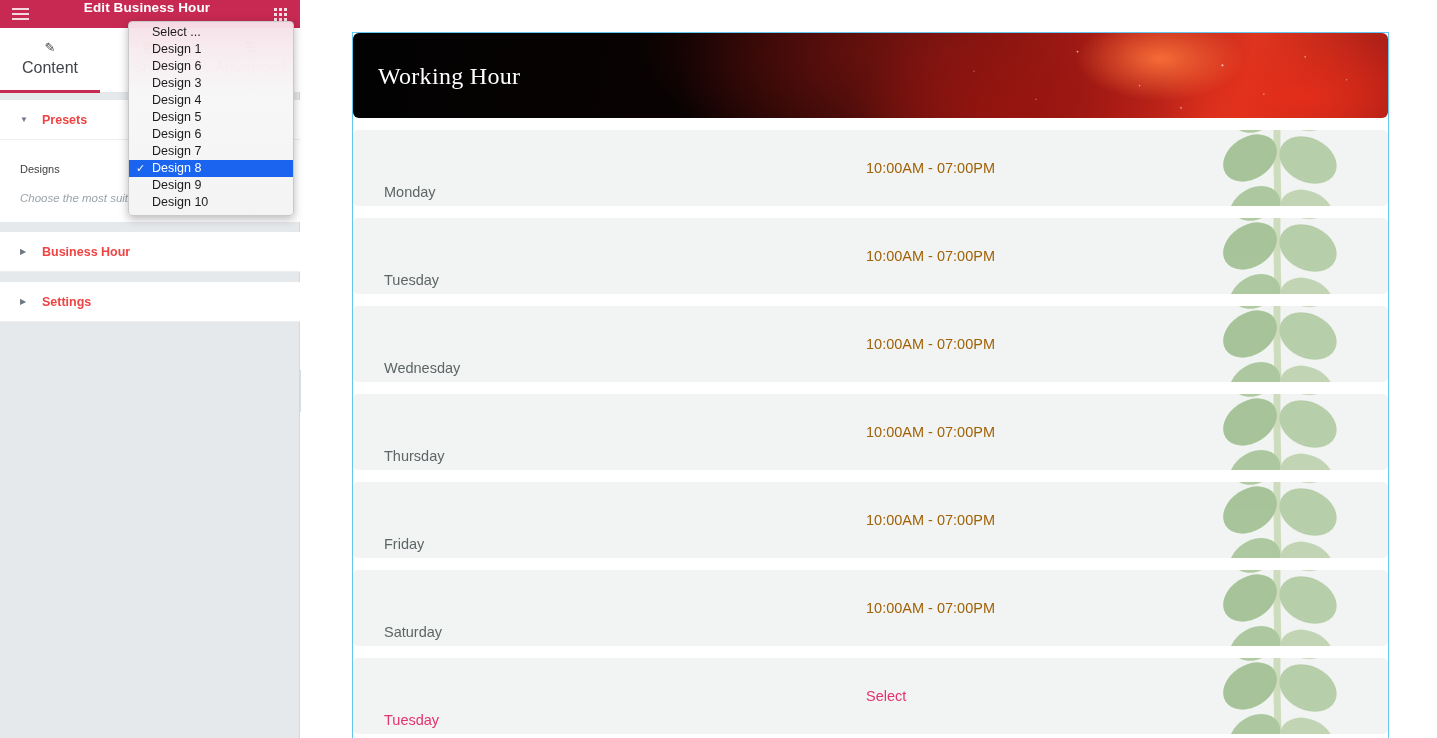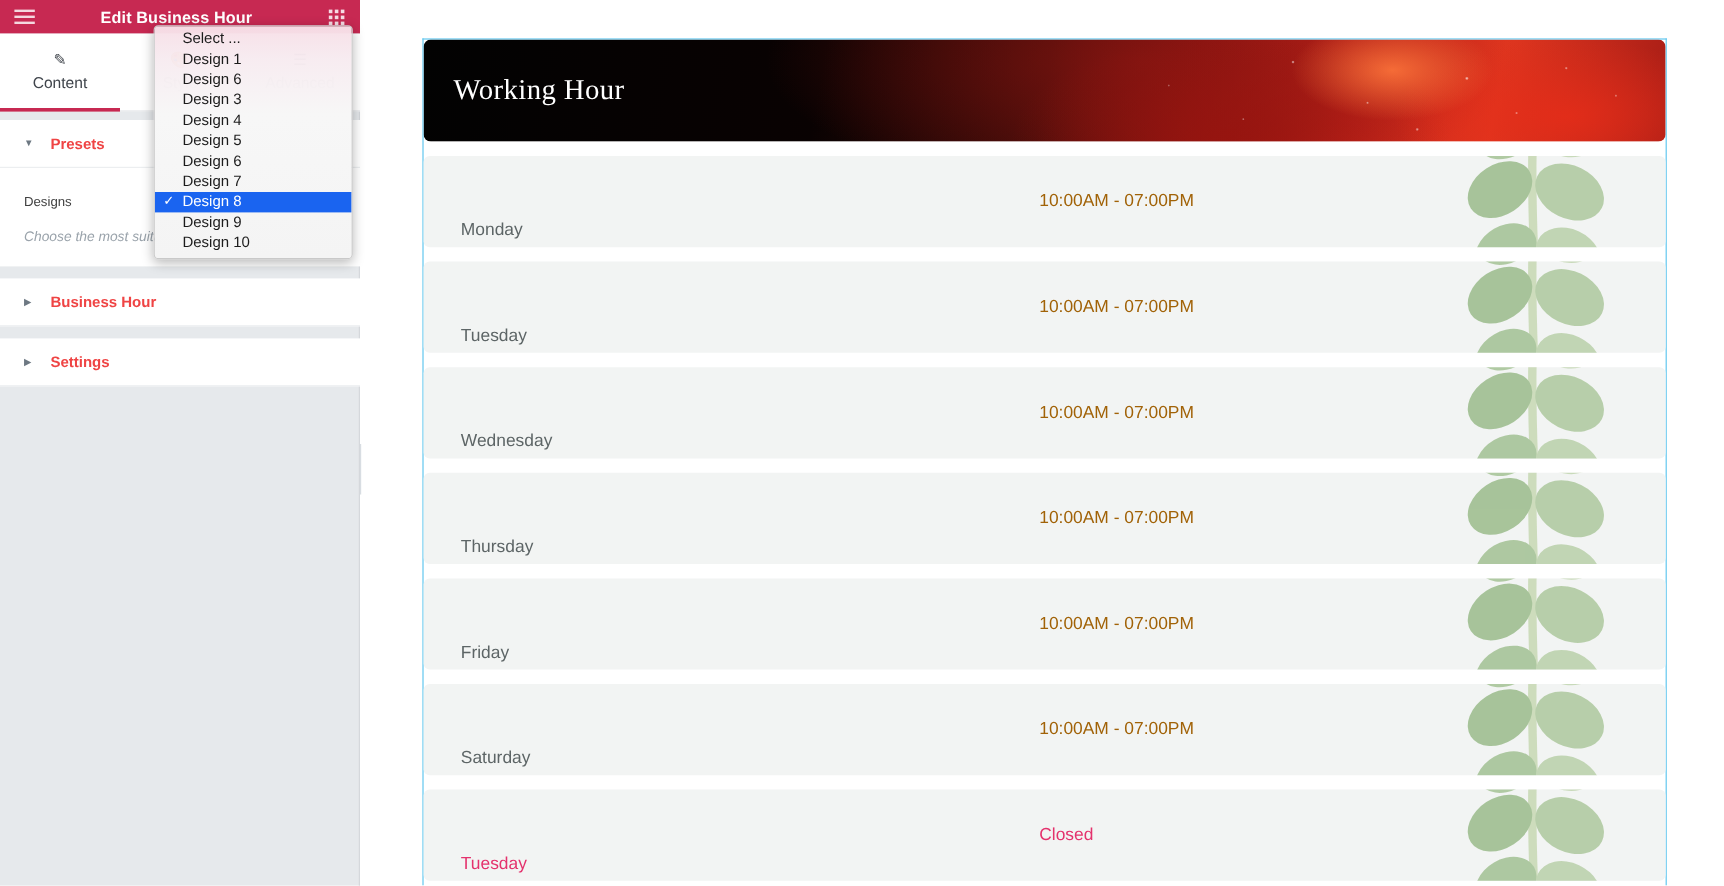--- a/index.html
+++ b/index.html
@@ -26,7 +26,6 @@
     width: 300px; height: 28px;
     background: #c72952;
     display: flex;
-    align-items: center;
   }
   #hamburger-btn {
     width: 40px; height: 28px;

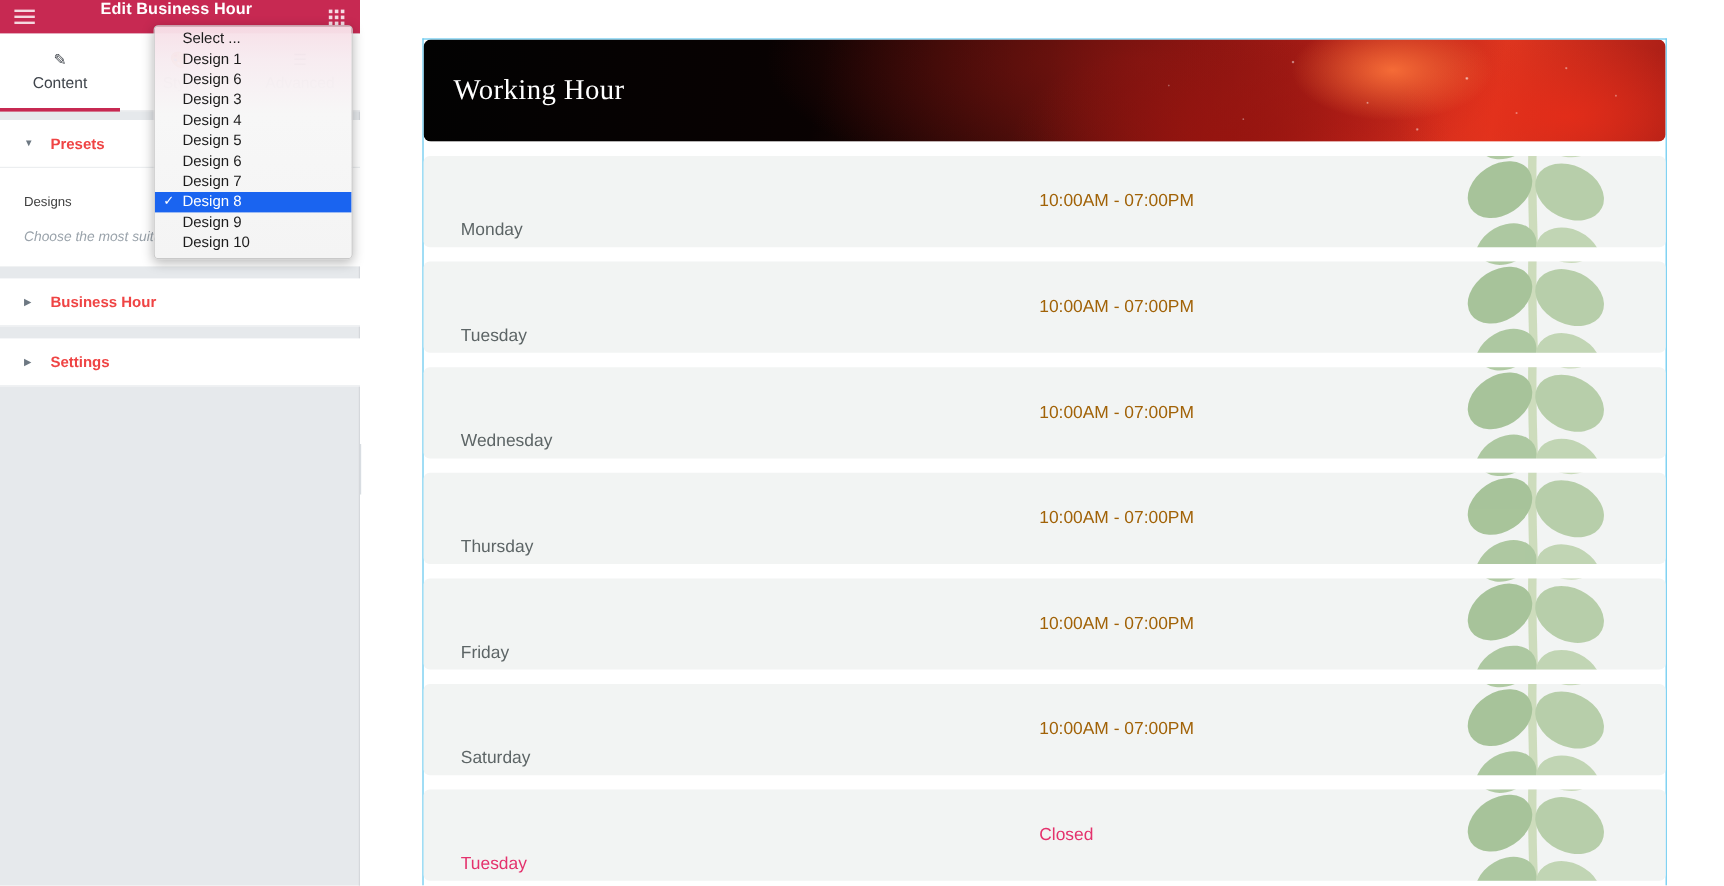--- a/index.html
+++ b/index.html
@@ -80,7 +80,7 @@
   }
   .panel-tab.active { border-bottom-color: #c72952; color: #3f444b; }
   .panel-tab .tab-icon { font-size: 13px; line-height: 13px; }
-  .panel-tab .tab-label { font-size: 13px; }
+  .panel-tab .tab-label { font-size: 16px; }
 
   .section-block {
     position: absolute;

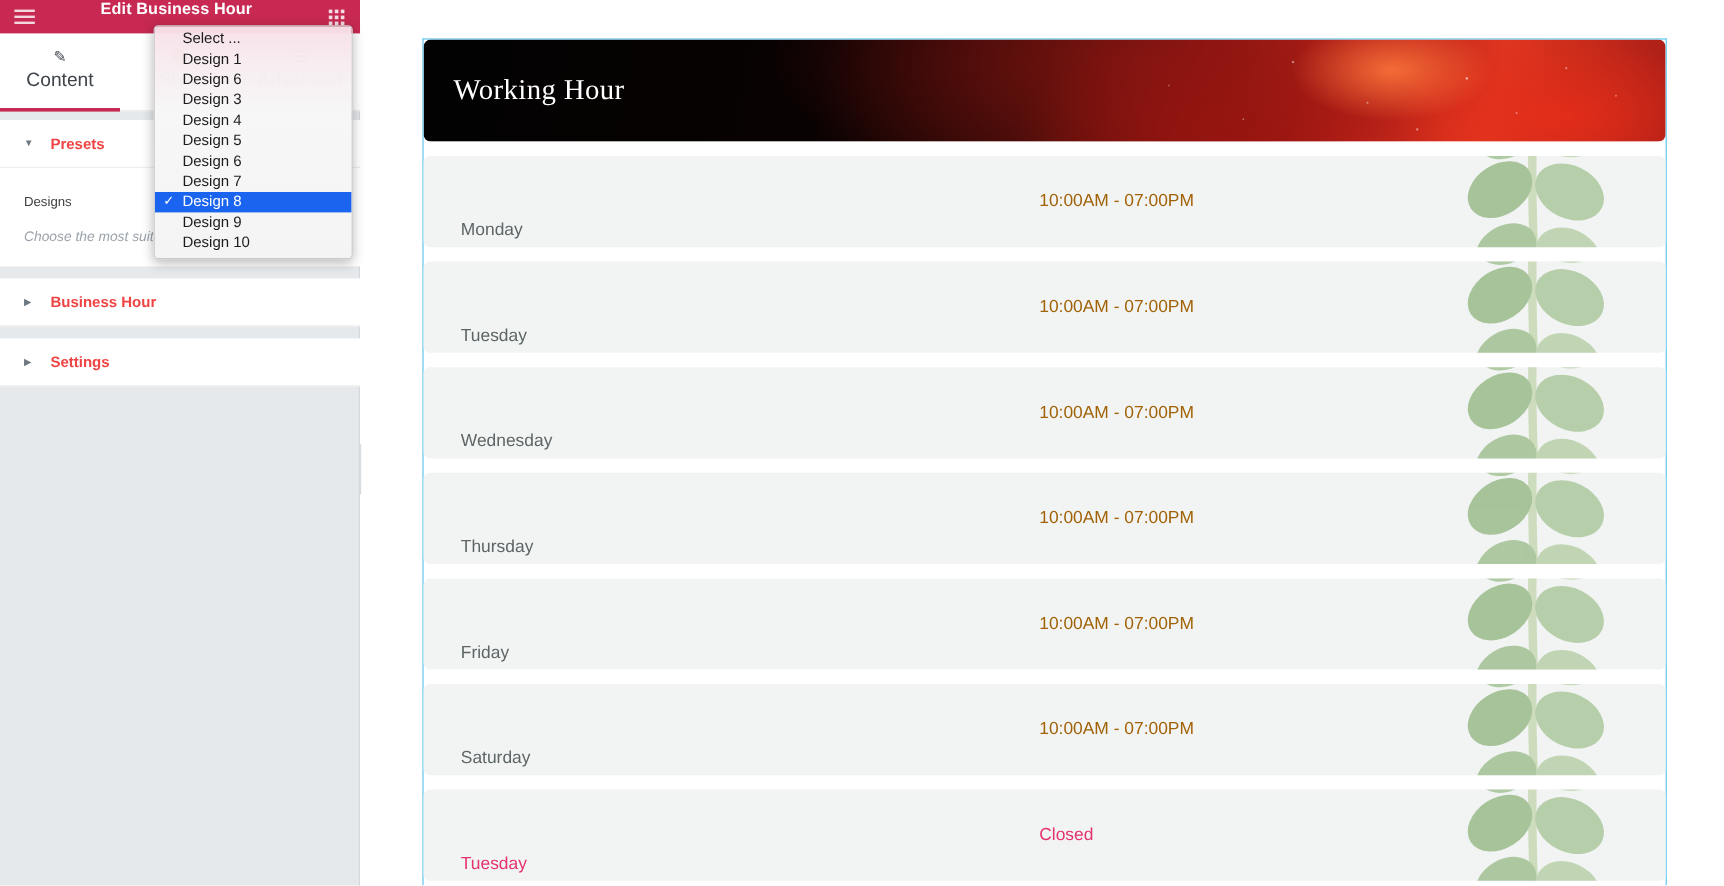--- a/index.html
+++ b/index.html
@@ -486,7 +486,7 @@
               </g>
             </svg></div>
           <span class="day-name">Tuesday</span>
-          <span class="day-time">Closed</span>
+          <span class="day-time">Select</span>
         </div>
       </div>
   </div>

